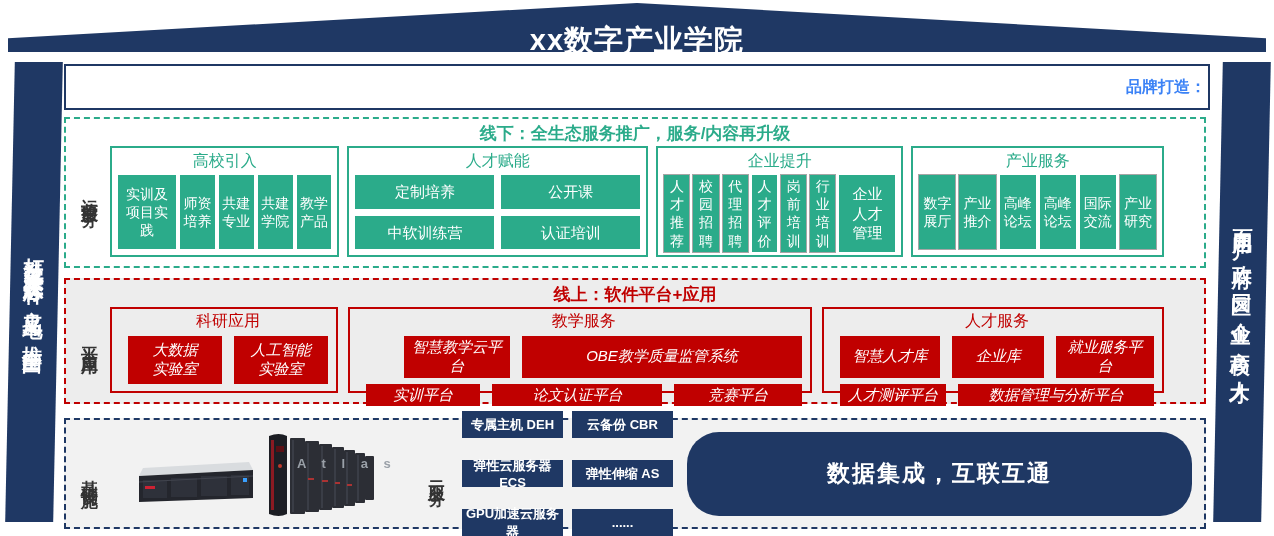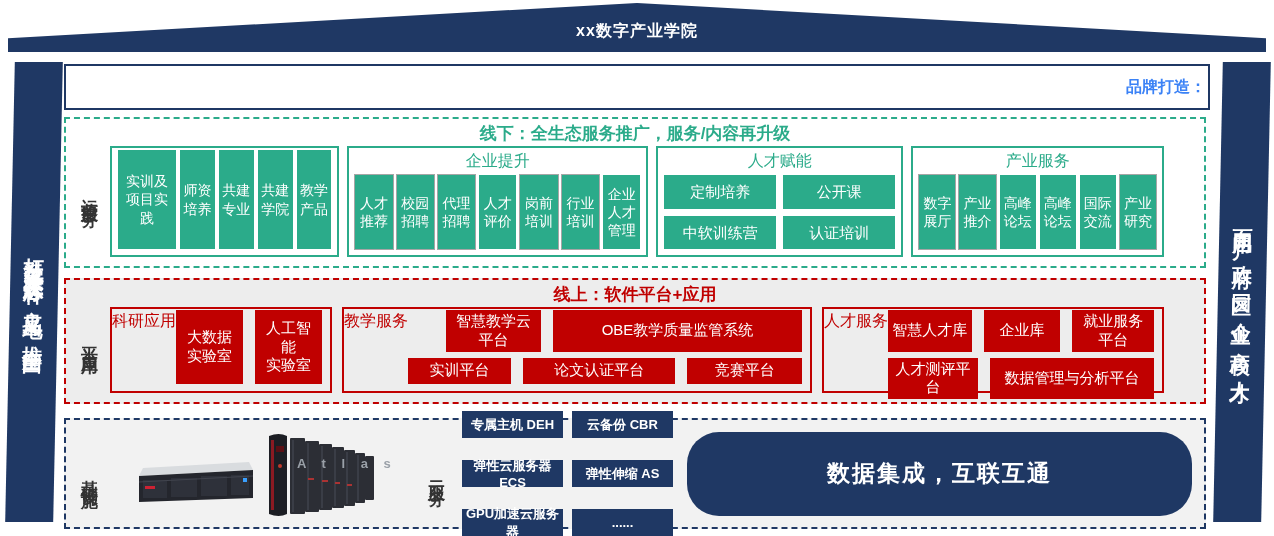--- a/index.html
+++ b/index.html
@@ -10,7 +10,7 @@
   .banner{position:absolute;left:8px;top:3px;width:1258px;height:49px;background:#1F3864;
     clip-path:polygon(0 72%,50% 0,100% 72%,100% 100%,0 100%);}
   .banner-title{position:absolute;left:0;right:0;top:18px;text-align:center;color:#fff;
-    font-size:16px;font-weight:bold;letter-spacing:1px;}
+    font-size:29px;font-weight:bold;letter-spacing:1px;}
 
   
   .sidebar{position:absolute;top:62px;width:48px;height:460px;background:#1F3864;

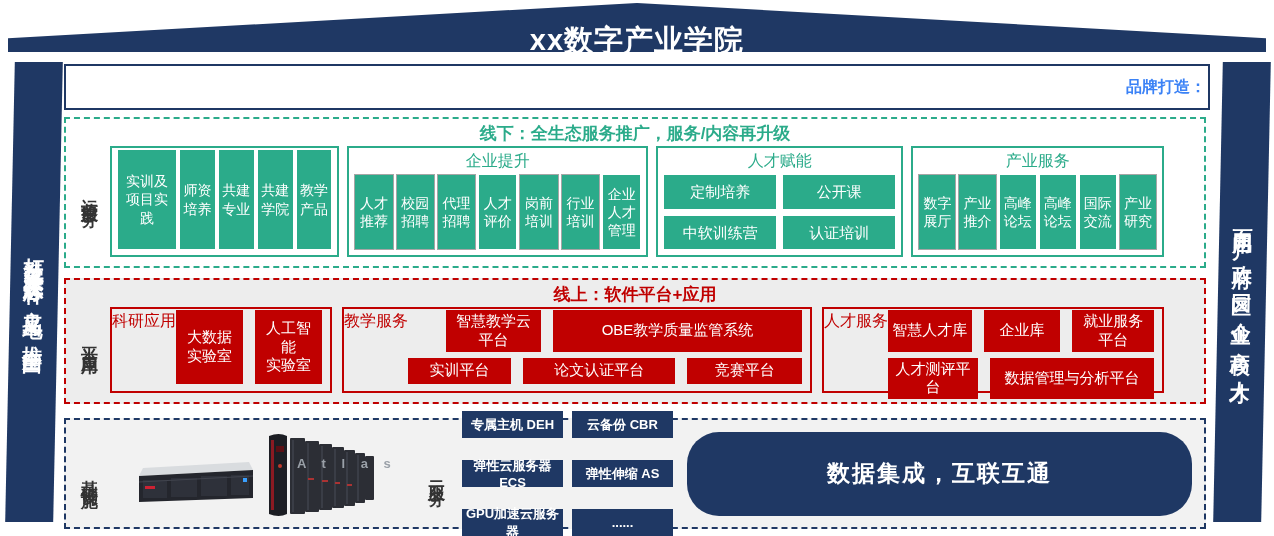--- a/index.html
+++ b/index.html
@@ -111,6 +111,7 @@
       </div>
       <div class="groups ops-groups">
           <div class="group-box">
+            <div class="gtitle">高校引入</div>
             <div class="gbody">
               <div class="cell wide">实训及项目实践</div>
               <div class="cell">师资培养</div>

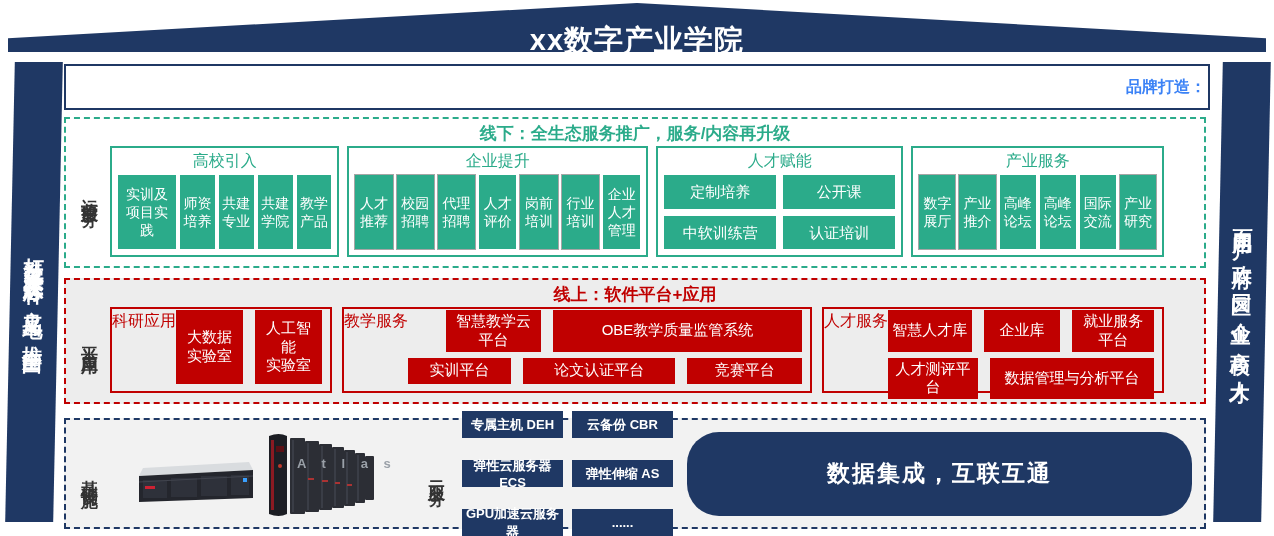--- a/index.html
+++ b/index.html
@@ -121,6 +121,15 @@
             </div>
           </div>
           <div class="group-box">
+            <div class="gtitle">人才赋能</div>
+            <div class="gbody grid2">
+              <div class="cell">定制培养</div>
+              <div class="cell">公开课</div>
+              <div class="cell">中软训练营</div>
+              <div class="cell">认证培训</div>
+            </div>
+          </div>
+          <div class="group-box">
             <div class="gtitle">企业提升</div>
             <div class="gbody">
               <div class="cell outlined">人才推荐</div>
@@ -130,15 +139,6 @@
               <div class="cell outlined">岗前培训</div>
               <div class="cell outlined">行业培训</div>
               <div class="cell wide">企业<br>人才<br>管理</div>
-            </div>
-          </div>
-          <div class="group-box">
-            <div class="gtitle">人才赋能</div>
-            <div class="gbody grid2">
-              <div class="cell">定制培养</div>
-              <div class="cell">公开课</div>
-              <div class="cell">中软训练营</div>
-              <div class="cell">认证培训</div>
             </div>
           </div>
           <div class="group-box">

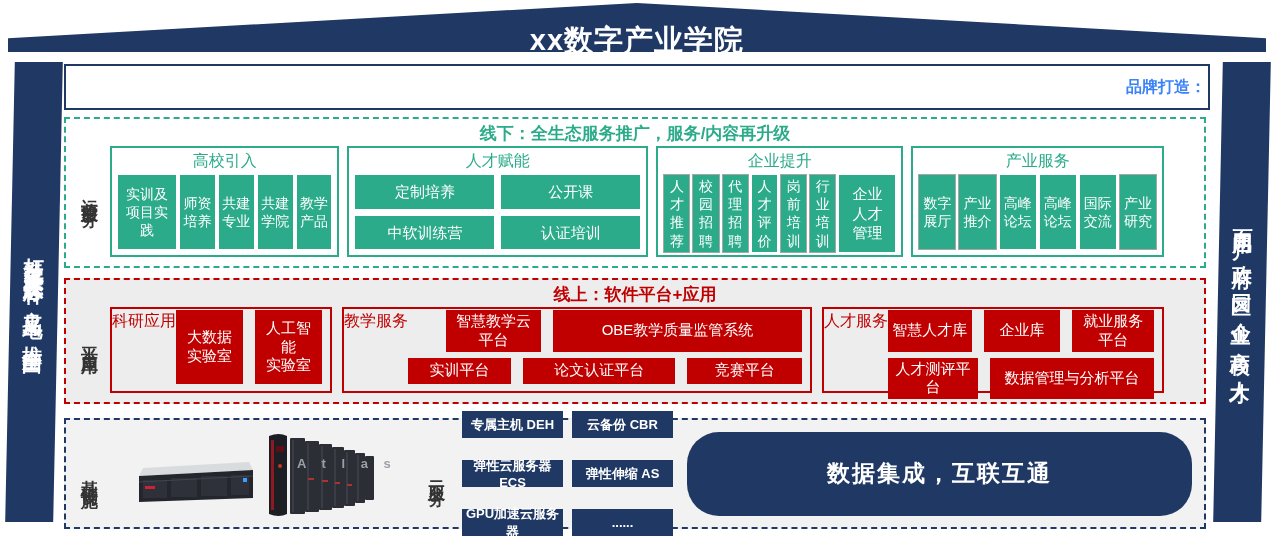--- a/index.html
+++ b/index.html
@@ -60,8 +60,8 @@
 
   
   .plat-groups{top:27px;bottom:9px;gap:10px;}
-  .plat-box{border:2px solid #C00000;background:transparent;display:flex;flex-direction:row;
-    padding:1px 8px 7px 0;box-sizing:border-box;}
+  .plat-box{border:2px solid #C00000;background:transparent;display:flex;flex-direction:column;
+    padding:1px 8px 7px 16px;box-sizing:border-box;}
   .plat-box .gtitle{text-align:center;font-size:16px;color:#C00000;padding:1px 0 4px 0;}
   .pbody{flex:1;display:flex;flex-direction:column;gap:6px;}
   .prow{display:flex;gap:12px;flex:1;}

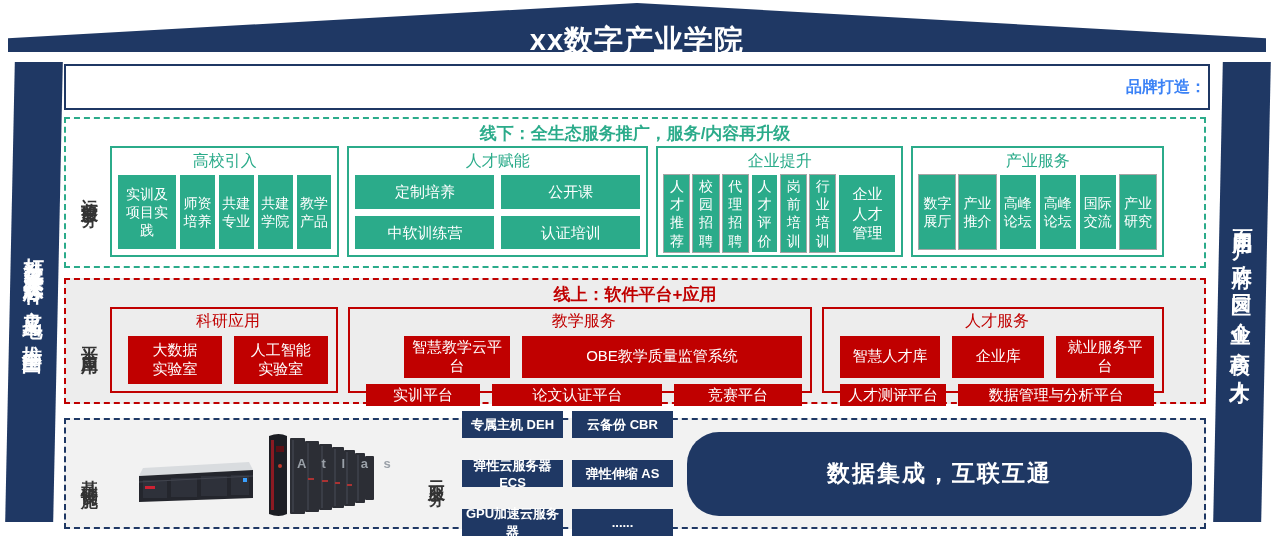--- a/index.html
+++ b/index.html
@@ -64,7 +64,7 @@
     padding:1px 8px 7px 16px;box-sizing:border-box;}
   .plat-box .gtitle{text-align:center;font-size:16px;color:#C00000;padding:1px 0 4px 0;}
   .pbody{flex:1;display:flex;flex-direction:column;gap:6px;}
-  .prow{display:flex;gap:12px;flex:1;}
+  .prow{display:flex;gap:12px;flex:1;font-style:italic;}
   .pcell{background:#C00000;color:#fff;font-size:15px;line-height:1.25;display:flex;
     align-items:center;justify-content:center;text-align:center;padding:2px 4px;box-sizing:border-box;}
   .plat-groups .plat-box:nth-child(1){flex:2.20;}

